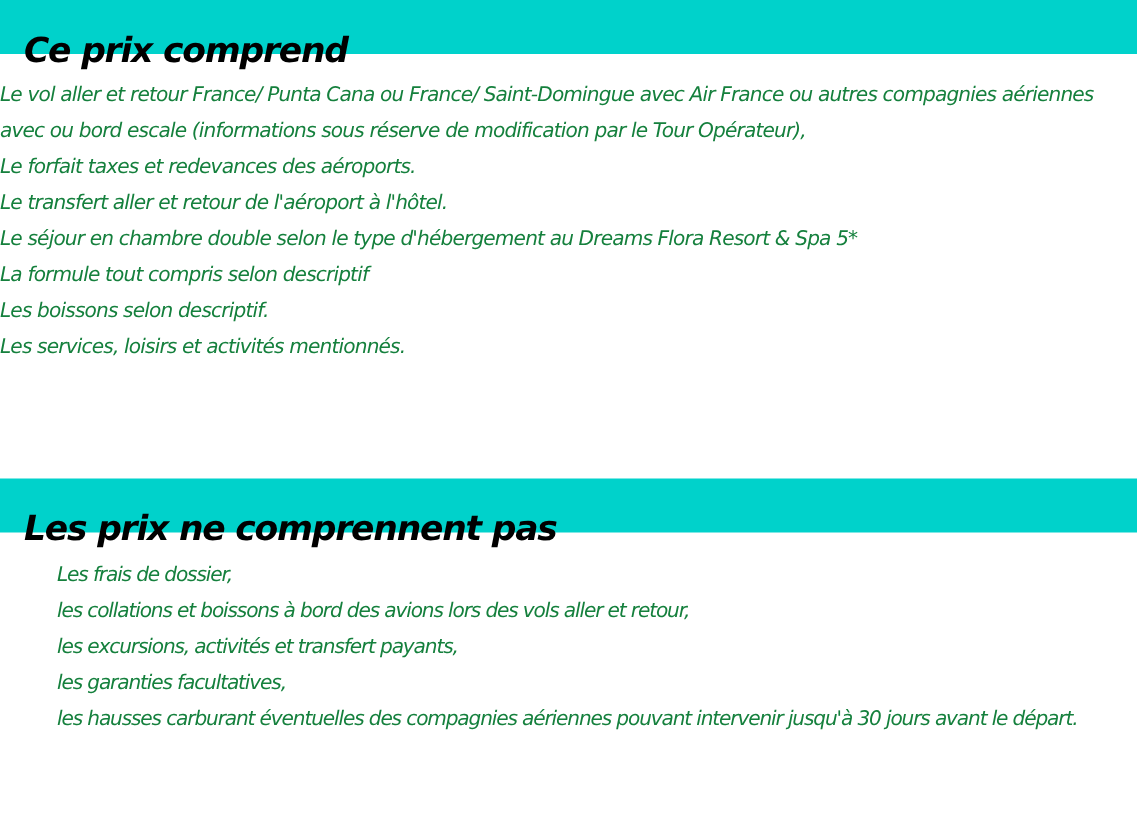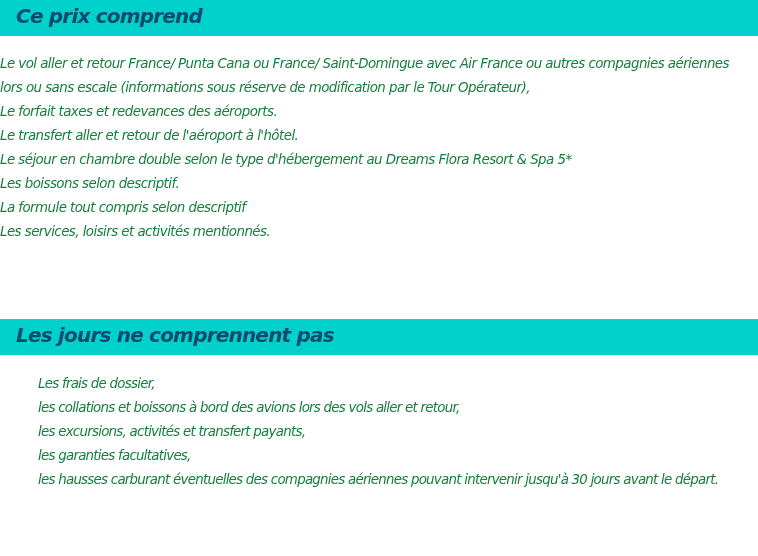--- a/index.html
+++ b/index.html
@@ -25,12 +25,12 @@
     .section-header .title {
       position: absolute;
       left: 16px;
-      top: 1px;
-      color: #0c4a6e;
+      top: 19px;
+      color: #000000;
       font-family: "DejaVu Sans", sans-serif;
       font-style: italic;
       font-weight: bold;
-      font-size: 20px;
+      font-size: 23px;
       letter-spacing: -0.8px;
       line-height: 30px;
       white-space: nowrap;

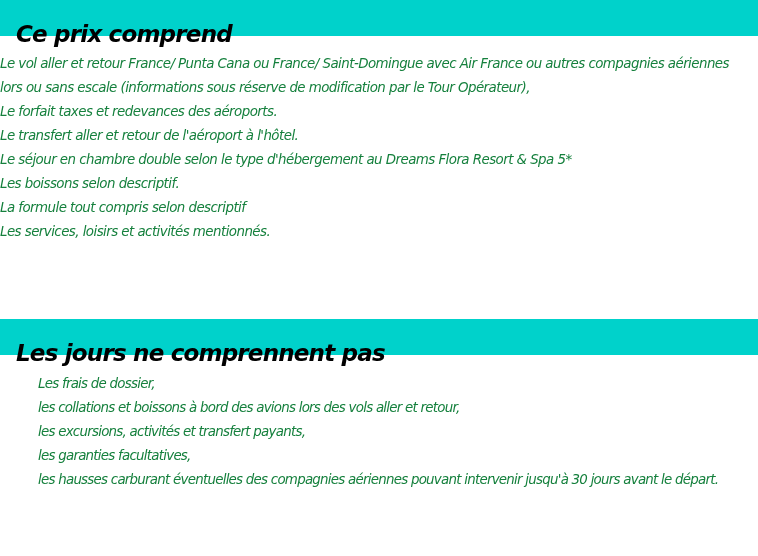--- a/index.html
+++ b/index.html
@@ -69,7 +69,7 @@
 
 <ul class="list" id="list-included">
   <li>Le vol aller et retour France/ Punta Cana ou France/ Saint-Domingue avec Air France ou autres compagnies aériennes</li>
-  <li>lors ou sans escale (informations sous réserve de modification par le Tour Opérateur),</li>
+  <li>avec ou bord escale (informations sous réserve de modification par le Tour Opérateur),</li>
   <li>Le forfait taxes et redevances des aéroports.</li>
   <li>Le transfert aller et retour de l'aéroport à l'hôtel.</li>
   <li>Le séjour en chambre double selon le type d'hébergement au Dreams Flora Resort &amp; Spa 5*</li>

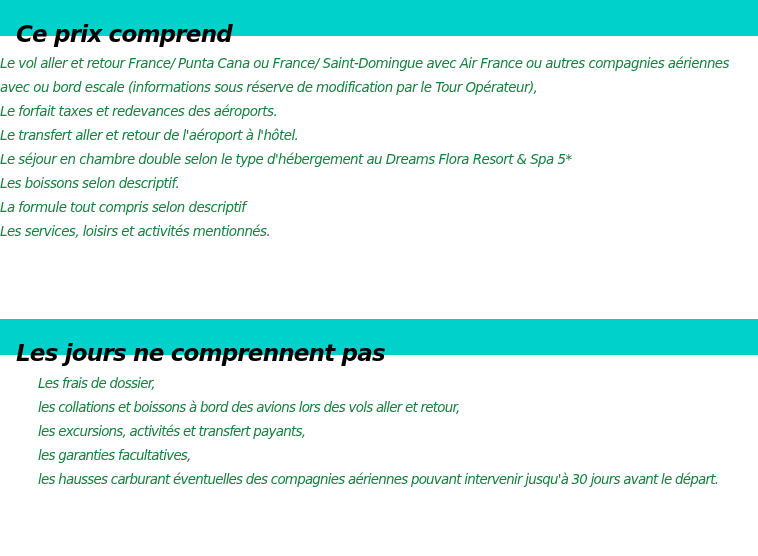--- a/index.html
+++ b/index.html
@@ -73,8 +73,8 @@
   <li>Le forfait taxes et redevances des aéroports.</li>
   <li>Le transfert aller et retour de l'aéroport à l'hôtel.</li>
   <li>Le séjour en chambre double selon le type d'hébergement au Dreams Flora Resort &amp; Spa 5*</li>
+  <li>La formule tout compris selon descriptif</li>
   <li>Les boissons selon descriptif.</li>
-  <li>La formule tout compris selon descriptif</li>
   <li>Les services, loisirs et activités mentionnés.</li>
 </ul>
 

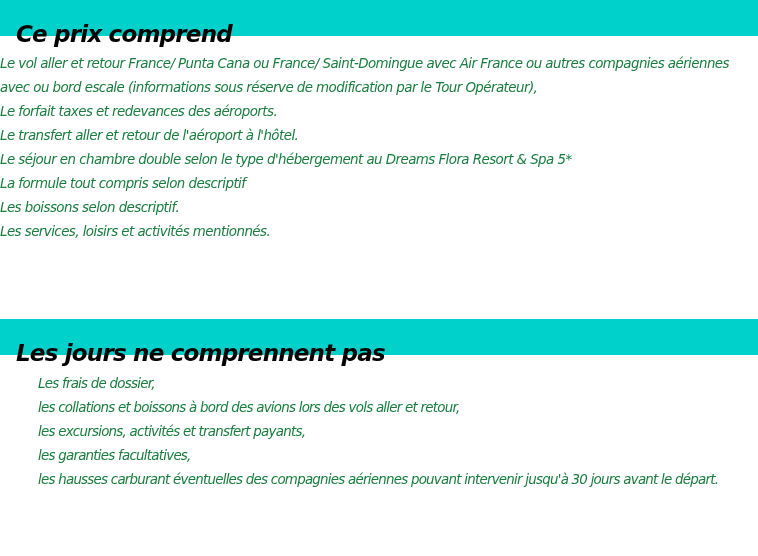--- a/index.html
+++ b/index.html
@@ -79,7 +79,7 @@
 </ul>
 
 <div class="section-header" id="header-excluded">
-  <span class="title">Les jours ne comprennent pas</span>
+  <span class="title">Les prix ne comprennent pas</span>
 </div>
 
 <ul class="list" id="list-excluded">

